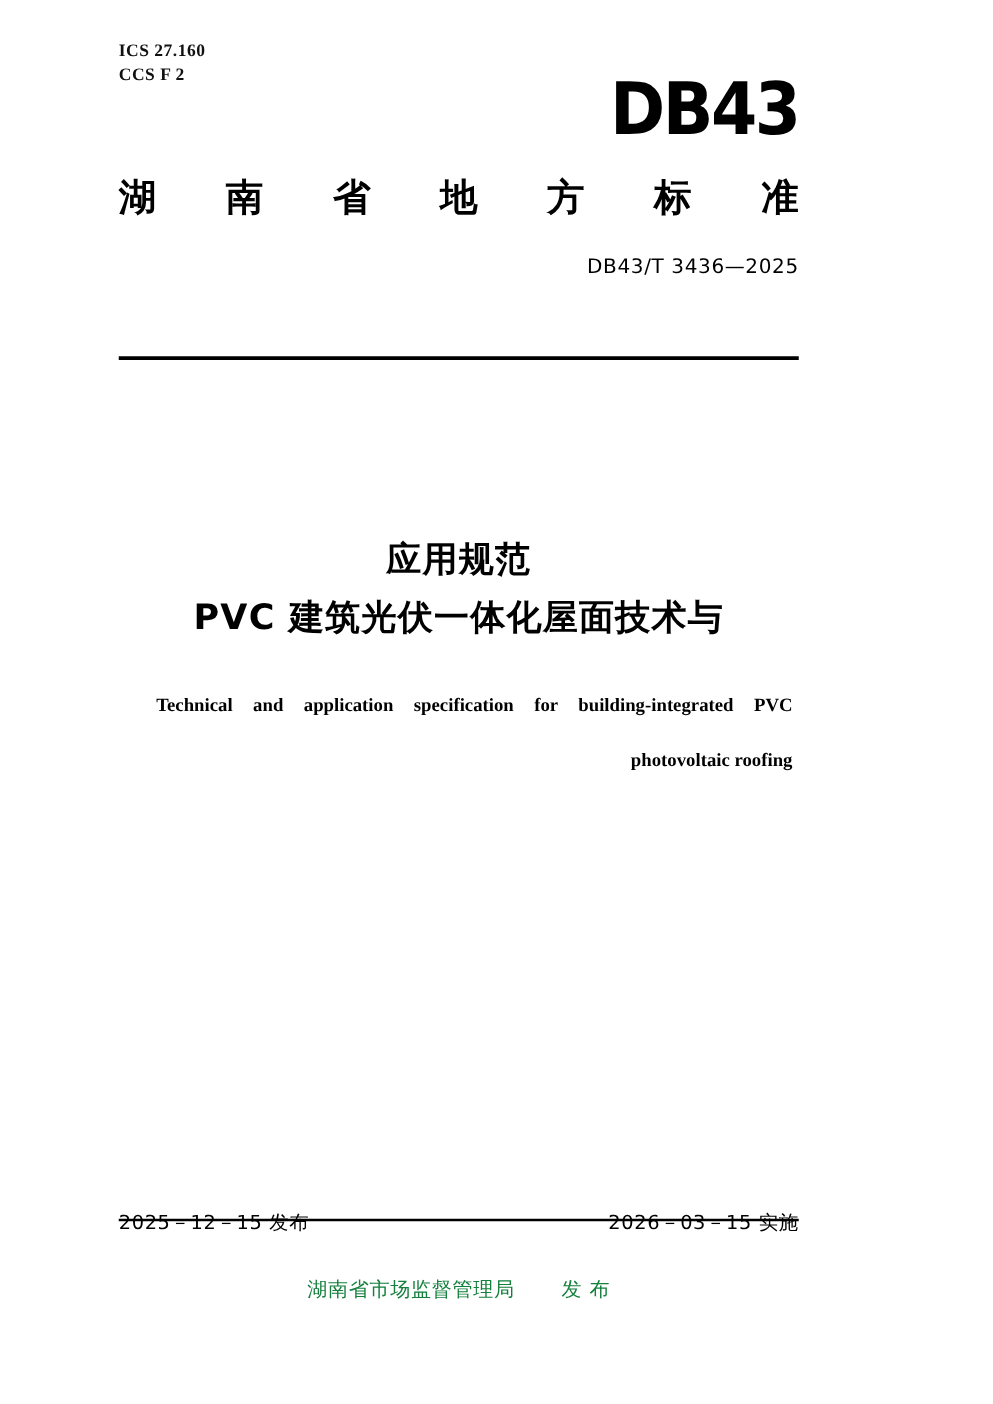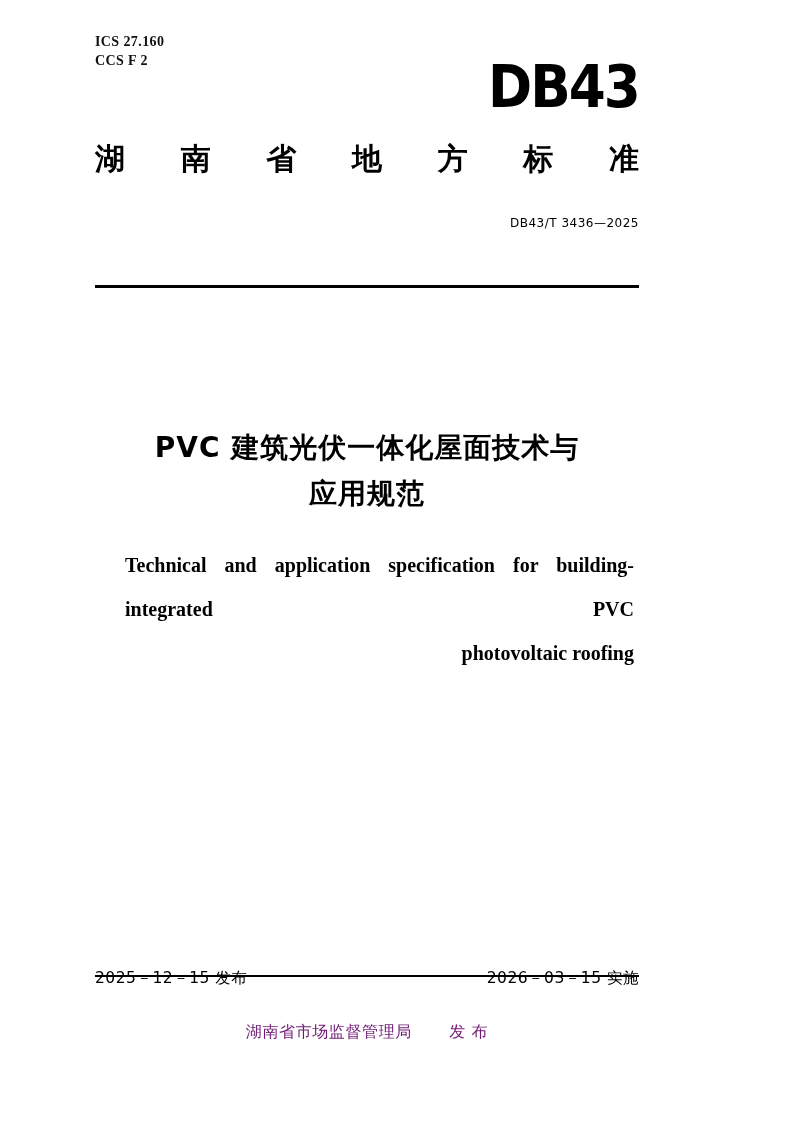--- a/index.html
+++ b/index.html
@@ -69,9 +69,9 @@
   .std-code {
     position: absolute;
     right: 95px;
-    top: 216px;
-    font-family: "DejaVu Sans", sans-serif;
-    font-size: 12px;
+    top: 203px;
+    font-family: "DejaVu Sans", sans-serif;
+    font-size: 16px;
     letter-spacing: 0.5px;
     color: #000;
   }

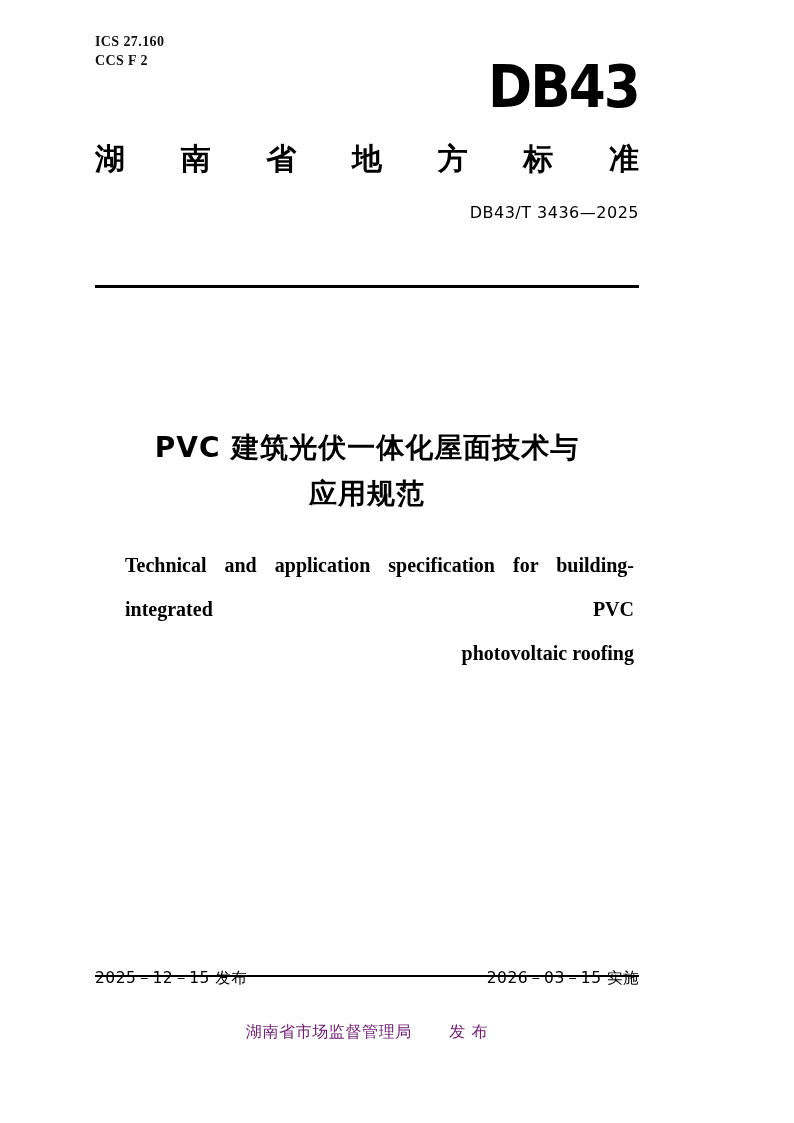--- a/index.html
+++ b/index.html
@@ -187,8 +187,8 @@
   <div class="rule-top"></div>
 
   <div class="main-title">
+    <span class="ln">应用规范</span>
     <span class="ln">PVC 建筑光伏一体化屋面技术与</span>
-    <span class="ln">应用规范</span>
   </div>
 
   <div class="sub-title">

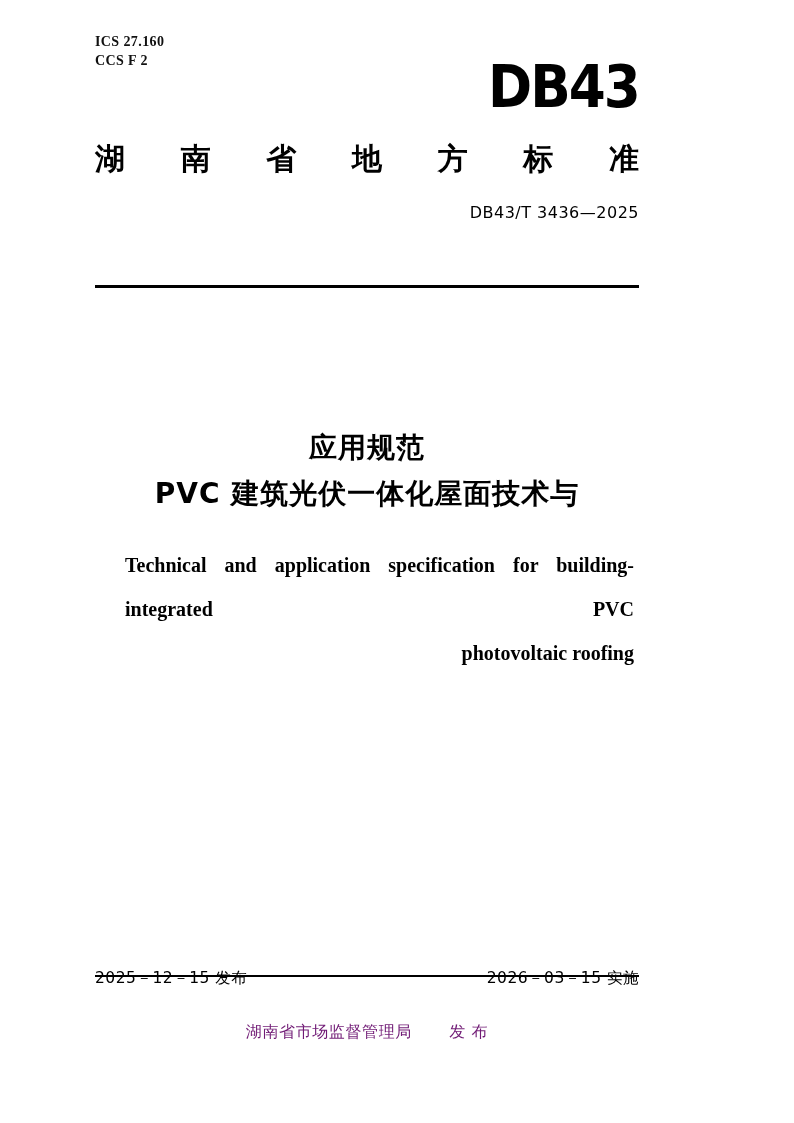--- a/index.html
+++ b/index.html
@@ -108,7 +108,7 @@
     top: 543px;
     font-family: "Liberation Serif", serif;
     font-weight: bold;
-    font-size: 20px;
+    font-size: 15px;
     line-height: 44px;
     color: #000;
   }

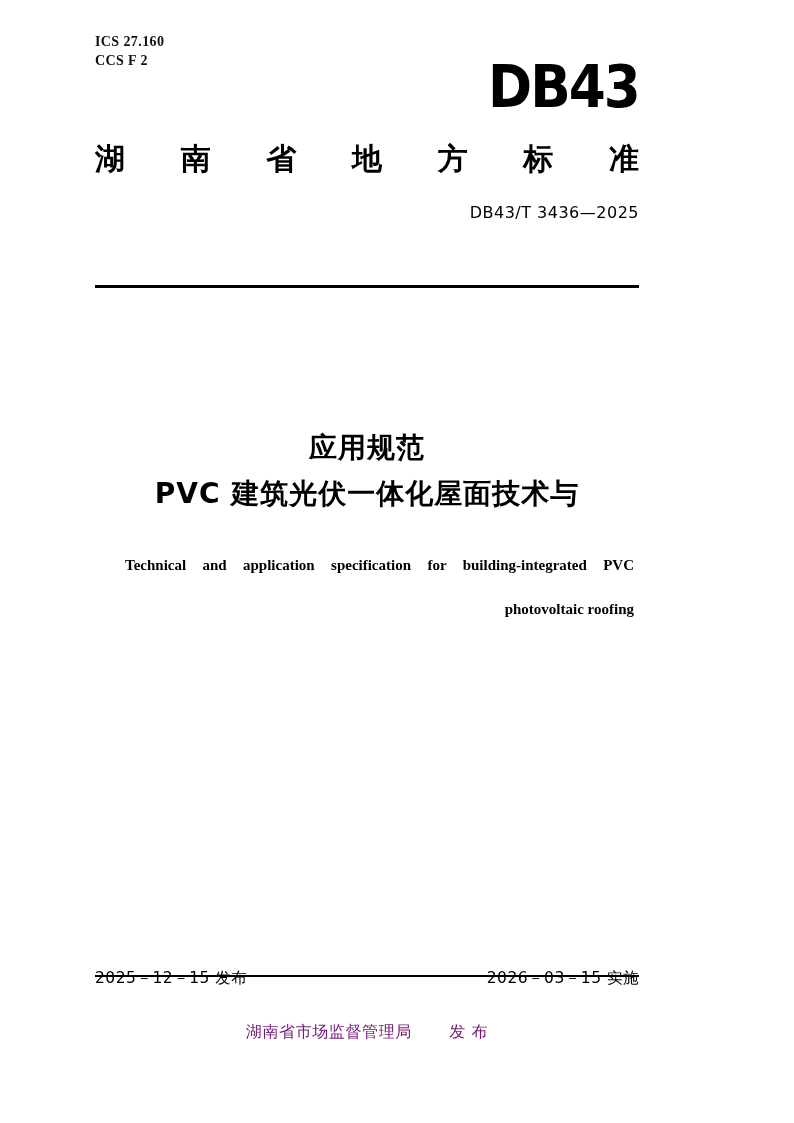--- a/index.html
+++ b/index.html
@@ -156,7 +156,7 @@
     font-family: "DejaVu Sans", sans-serif;
     font-size: 16px;
     letter-spacing: 0.6px;
-    color: #701a75;
+    color: #15803d;
   }
   .issuer .gap { display: inline-block; width: 26px; }
 </style>

